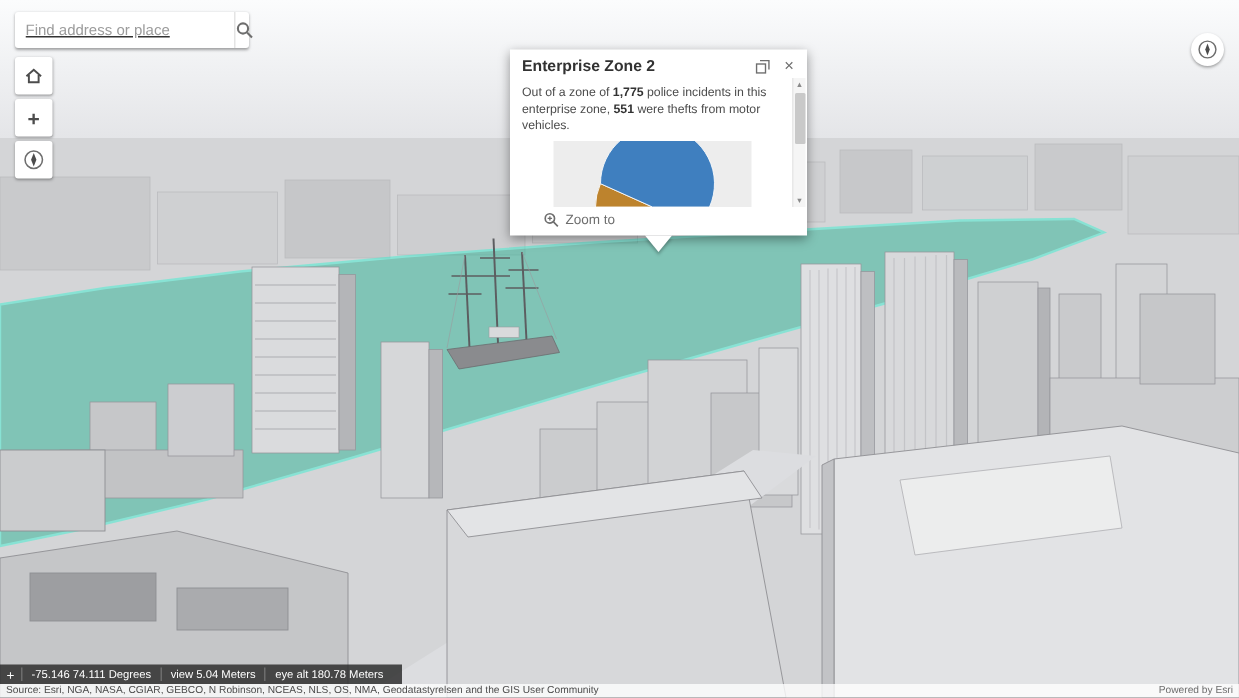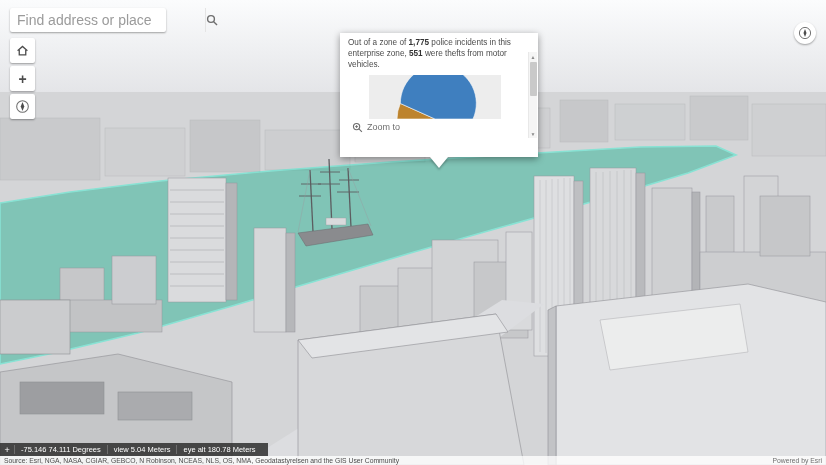--- a/index.html
+++ b/index.html
@@ -11,8 +11,8 @@
   
   .search { position:absolute; left:10px; top:8px; width:156px; height:24px; background:#fff;
             display:flex; align-items:stretch; border-radius:2px; box-shadow:0 1px 2px rgba(0,0,0,.35); z-index:10; }
-  .search input { flex:1; border:0; outline:none; font-size:14px; padding:0 7px; color:#333;
-                  font-family:"Liberation Sans",sans-serif; background:transparent; }
+  .search input { flex:1; border:0; outline:none; font-size:10px; padding:0 7px; color:#333;
+                  font-family:"Liberation Sans",sans-serif; background:transparent;text-decoration:underline; }
   .search input::placeholder { color:#9b9b9b; }
   .search-btn { width:25px; border-left:1px solid #e4e4e4; display:flex; align-items:center; justify-content:center; cursor:pointer; }
 

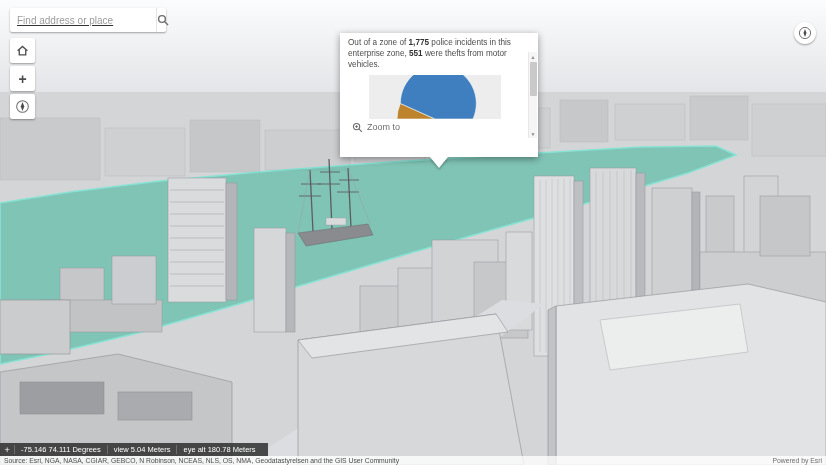--- a/index.html
+++ b/index.html
@@ -182,6 +182,20 @@
   </div>
 
   <div class="popup">
+    <div class="popup-header">
+      <span class="popup-title">Enterprise Zone 2</span>
+      <span class="popup-actions">
+        <button class="hbtn">
+          <svg width="11" height="11" viewBox="0 0 12 12">
+            <rect x="1.5" y="4" width="6.5" height="6.5" fill="none" stroke="#6e6e6e" stroke-width="1"></rect>
+            <path d="M4 1.5 H10.5 V8" fill="none" stroke="#6e6e6e" stroke-width="1"></path>
+          </svg>
+        </button>
+        <button class="hbtn">
+          <span>×</span>
+        </button>
+      </span>
+    </div>
 
     <div class="popup-content">
       <p><span>Out of a zone of </span><b>1,775</b><span> police incidents in this enterprise zone, </span><b>551</b><span> were thefts from motor vehicles.</span></p>

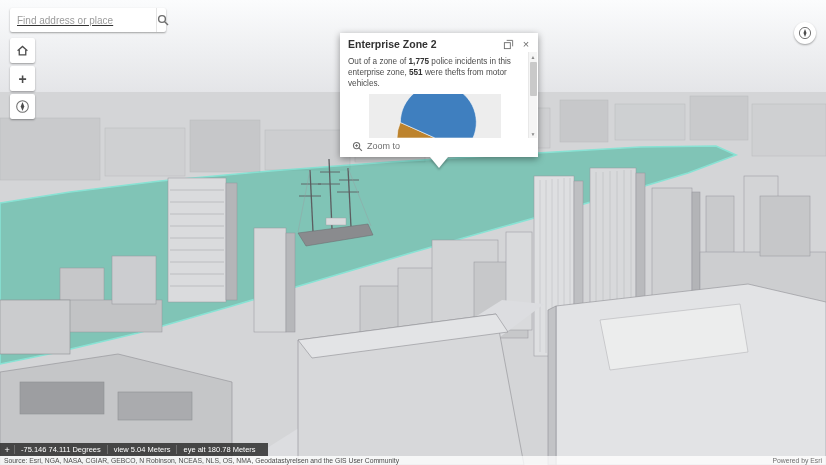--- a/index.html
+++ b/index.html
@@ -44,7 +44,7 @@
   .sb-arrow { height:9px; display:flex; align-items:center; }
   .sb-thumb { width:7px; height:34px; background:#c9c9c9; border-radius:1px; margin-top:1px; }
   .sb-spacer { flex:1; }
-  .popup-footer { height:16px; display:flex; align-items:center; padding:0 12px; }
+  .popup-footer { height:16px; display:flex; align-items:center; padding:0 22px; }
   .zoomto { display:inline-flex; align-items:center; gap:4px; color:#6e6e6e; font-size:9px; cursor:pointer; }
   .popup-pointer { position:absolute; top:100%; left:90px; width:0; height:0;
                    border-left:9px solid transparent; border-right:9px solid transparent; border-top:11px solid #fff;

